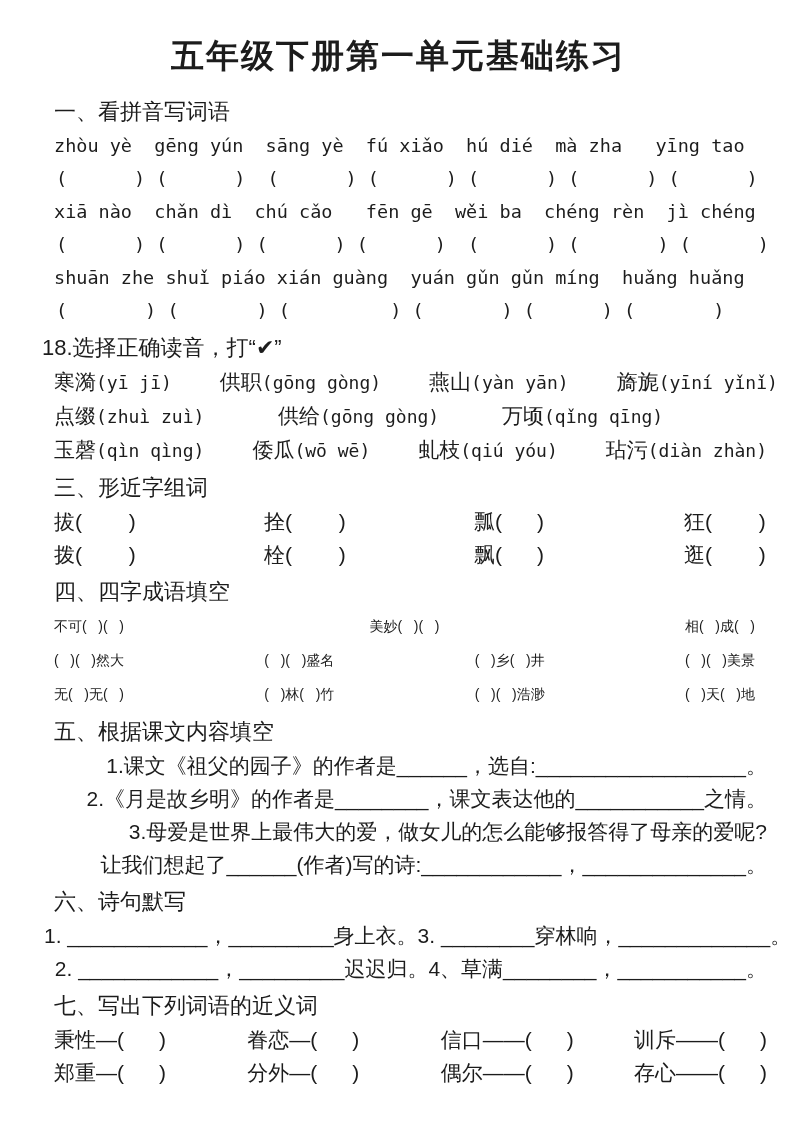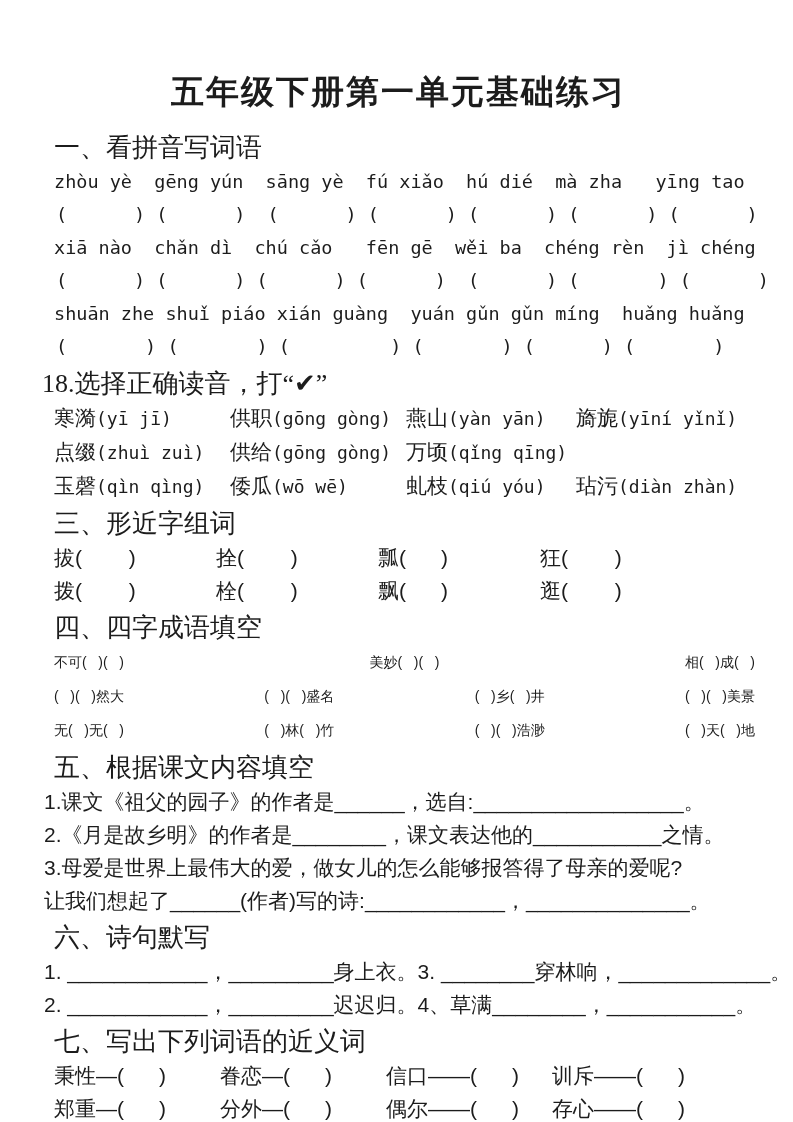--- a/index.html
+++ b/index.html
@@ -10,7 +10,7 @@
     font-family:"Liberation Sans","DejaVu Sans",sans-serif;
     overflow:hidden;
   }
-  .page{padding:47px 26px 0 30px;box-sizing:border-box;width:793px;height:954px;margin-top:19px;}
+  .page{padding:30px 26px 0 30px;box-sizing:border-box;width:793px;height:954px;}
   .title{
     text-align:center;
     font-size:33px;

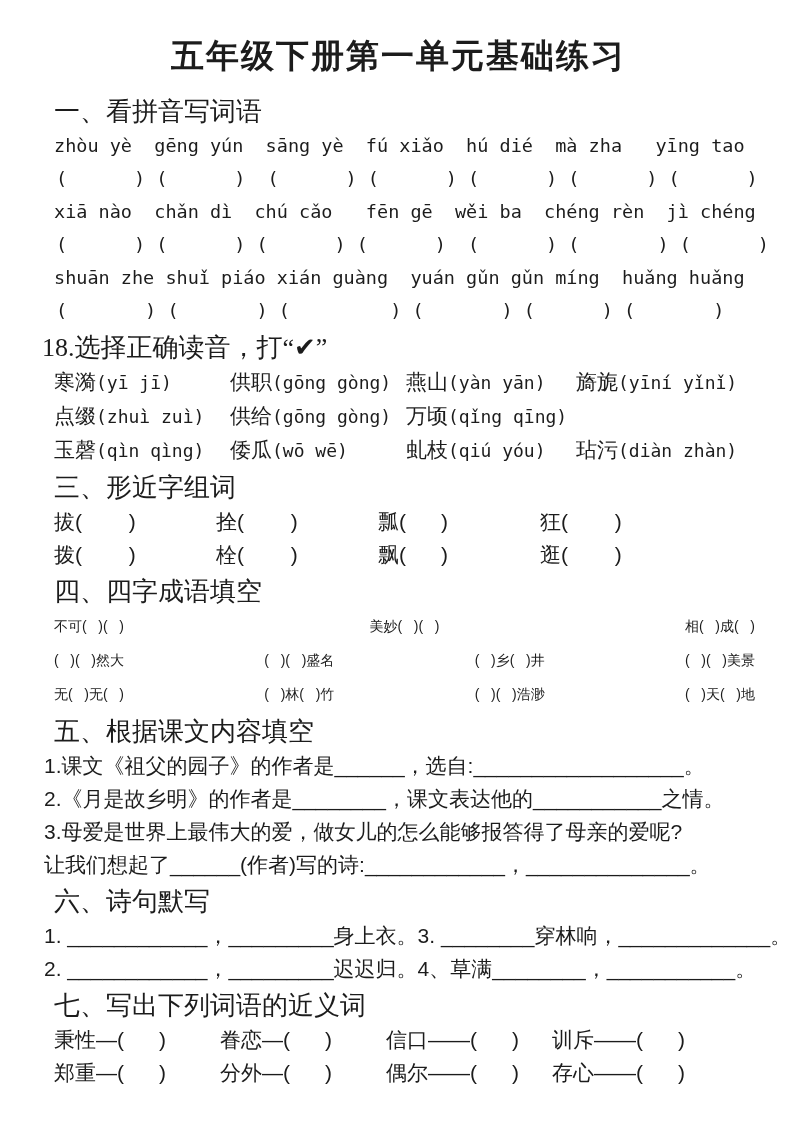--- a/index.html
+++ b/index.html
@@ -19,12 +19,11 @@
     margin:4px 0 16px 0;
   }
   .sec-header{
-    font-size:26px;
+    font-size:22px;
     line-height:34px;
     padding-left:24px;
     margin-top:4px;
     white-space:pre;
-    font-family:Liberation Serif, serif;
   }
   .sec-header.flush{padding-left:12px;}
   .row{

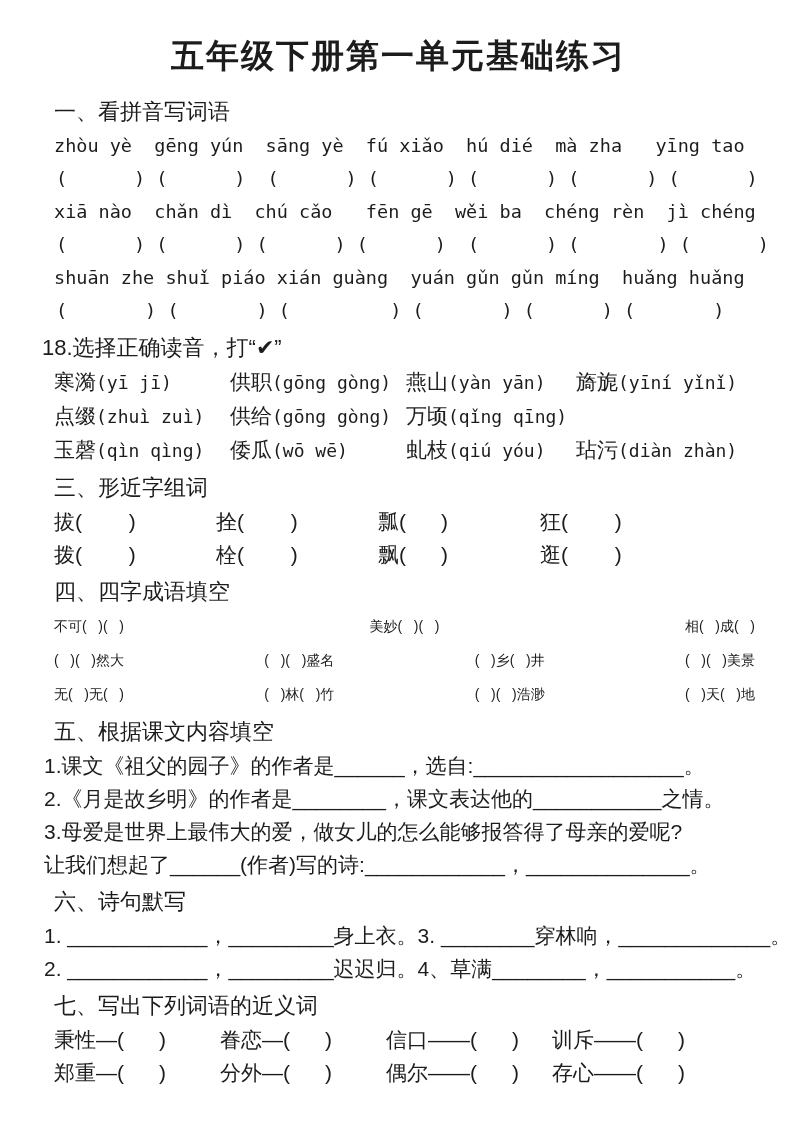--- a/index.html
+++ b/index.html
@@ -50,6 +50,7 @@
     line-height:33px;
     font-size:21px;
     white-space:pre;
+    gap:48px;
   }
   .s2item{width:176px;display:inline-block;white-space:pre;}
   .s2item:nth-child(3){width:170px;}

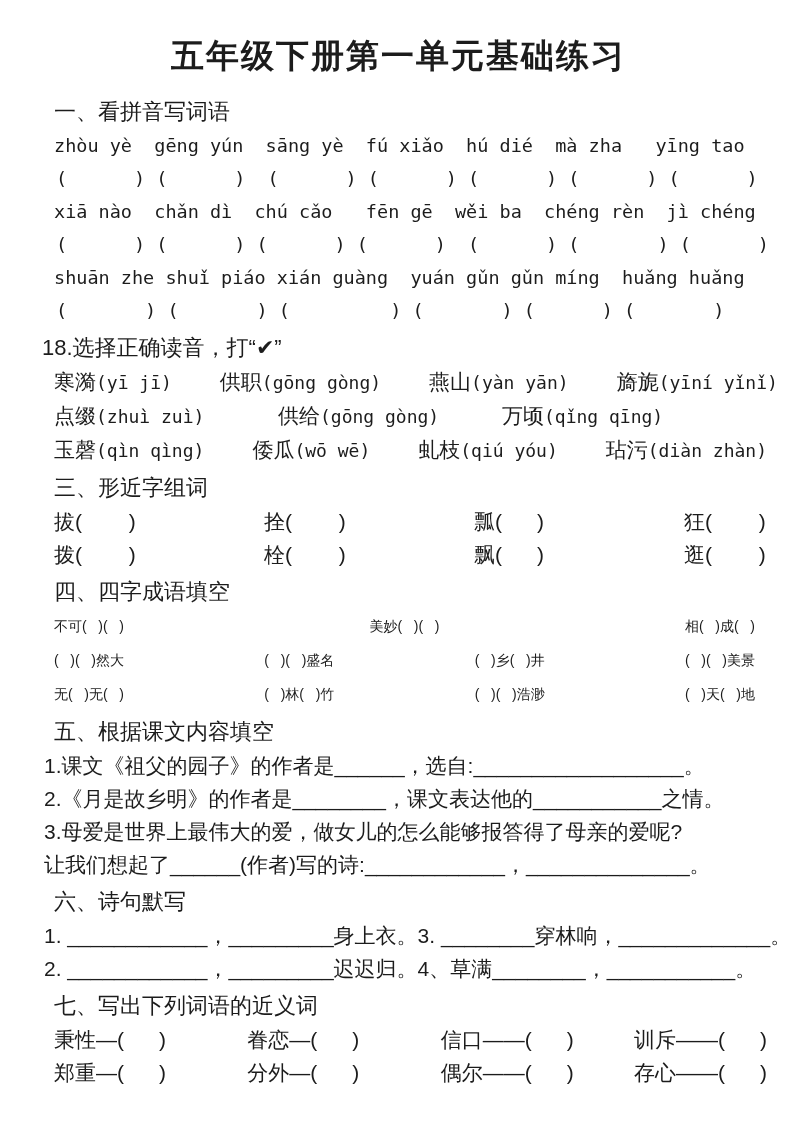--- a/index.html
+++ b/index.html
@@ -70,7 +70,7 @@
   }
   .s7item{width:166px;display:inline-block;white-space:pre;}
   .s7item:last-child{width:auto;text-align:right;}
-  .numline{padding-left:14px;}
+  .numline{padding-left:14px;text-align:right;}
 </style>
 </head>
 <body>

